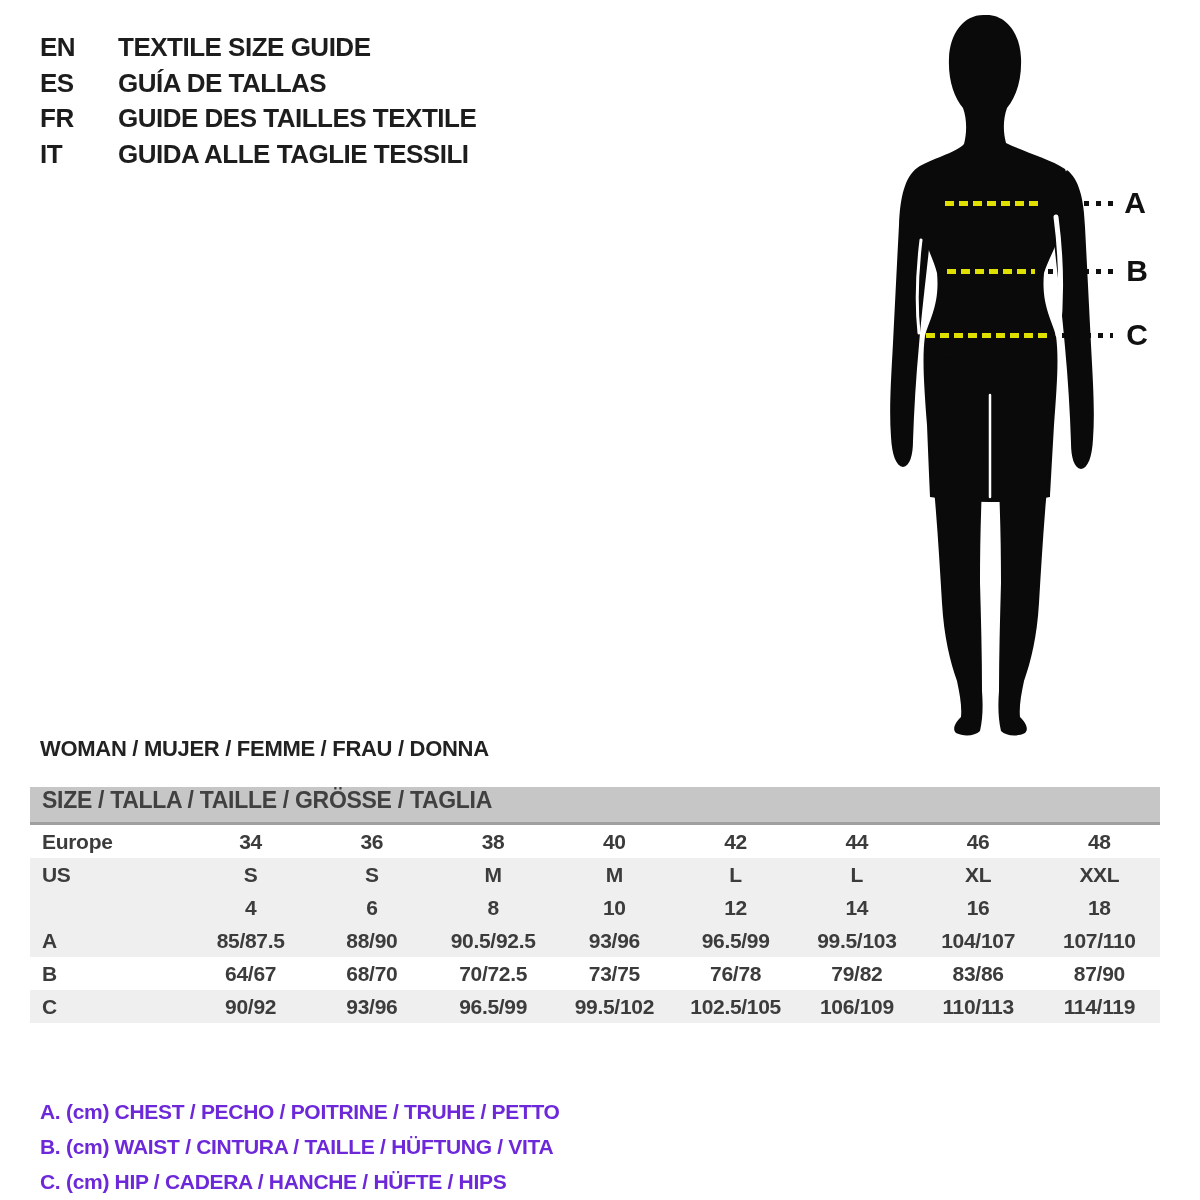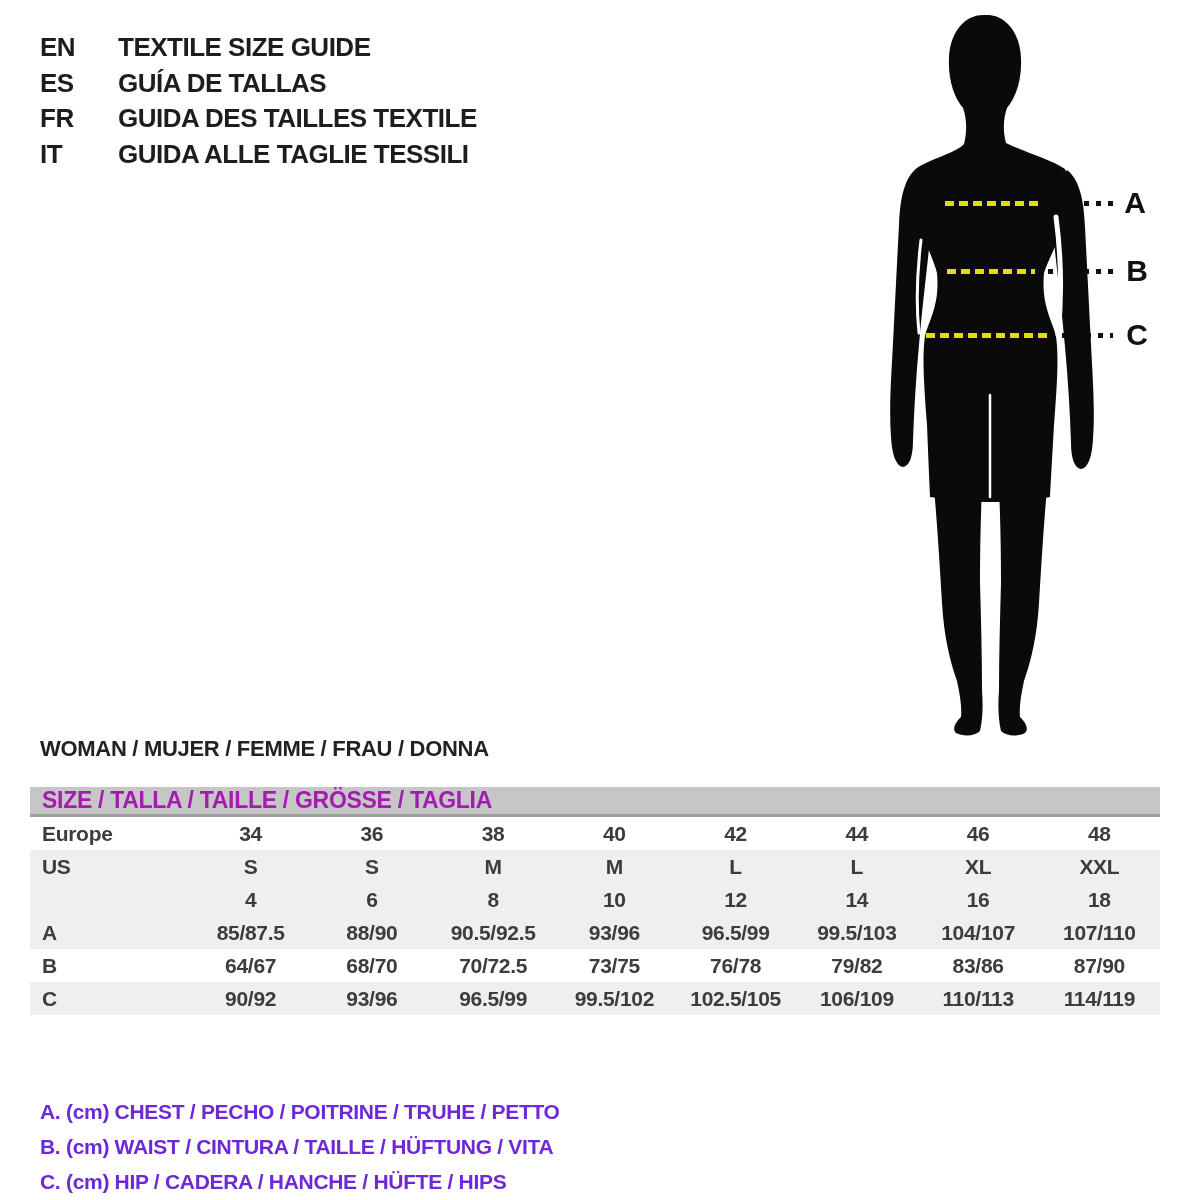--- a/index.html
+++ b/index.html
@@ -98,7 +98,7 @@
       </div>
       <div class="lang-row">
         <span class="lang-code">FR</span>
-        <span class="lang-title">GUIDA DES TAILLES TEXTILE</span>
+        <span class="lang-title">GUIDE DES TAILLES TEXTILE</span>
       </div>
       <div class="lang-row">
         <span class="lang-code">IT</span>

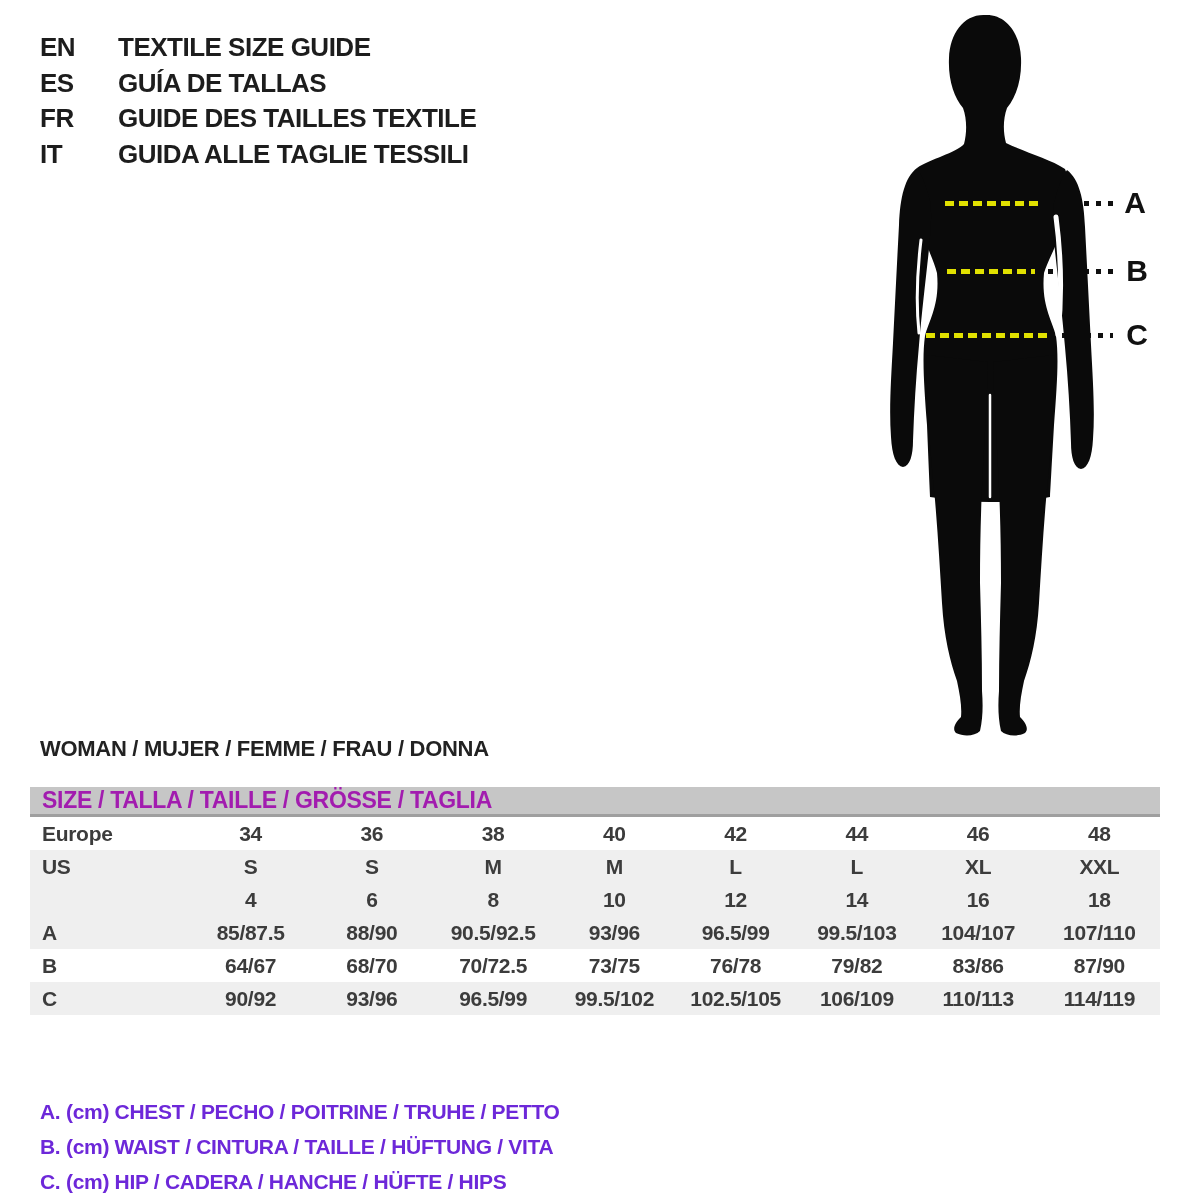--- a/index.html
+++ b/index.html
@@ -68,8 +68,8 @@
   .size-table th.table-header{
     background:var(--header-bg);
     border-bottom:3px solid var(--header-edge);
-    height:26px;text-align:left;padding:0 0 0 12px;
-    font-size:23px;font-weight:700;color:#a21caf;
+    height:26px;text-align:left;padding:0 0 8px 12px;
+    font-size:23px;font-weight:700;color:#404040;
   }
   .size-table td{height:33px;padding:0;text-align:center;vertical-align:middle;}
   .size-table td.row-label{text-align:left;padding-left:12px;}

